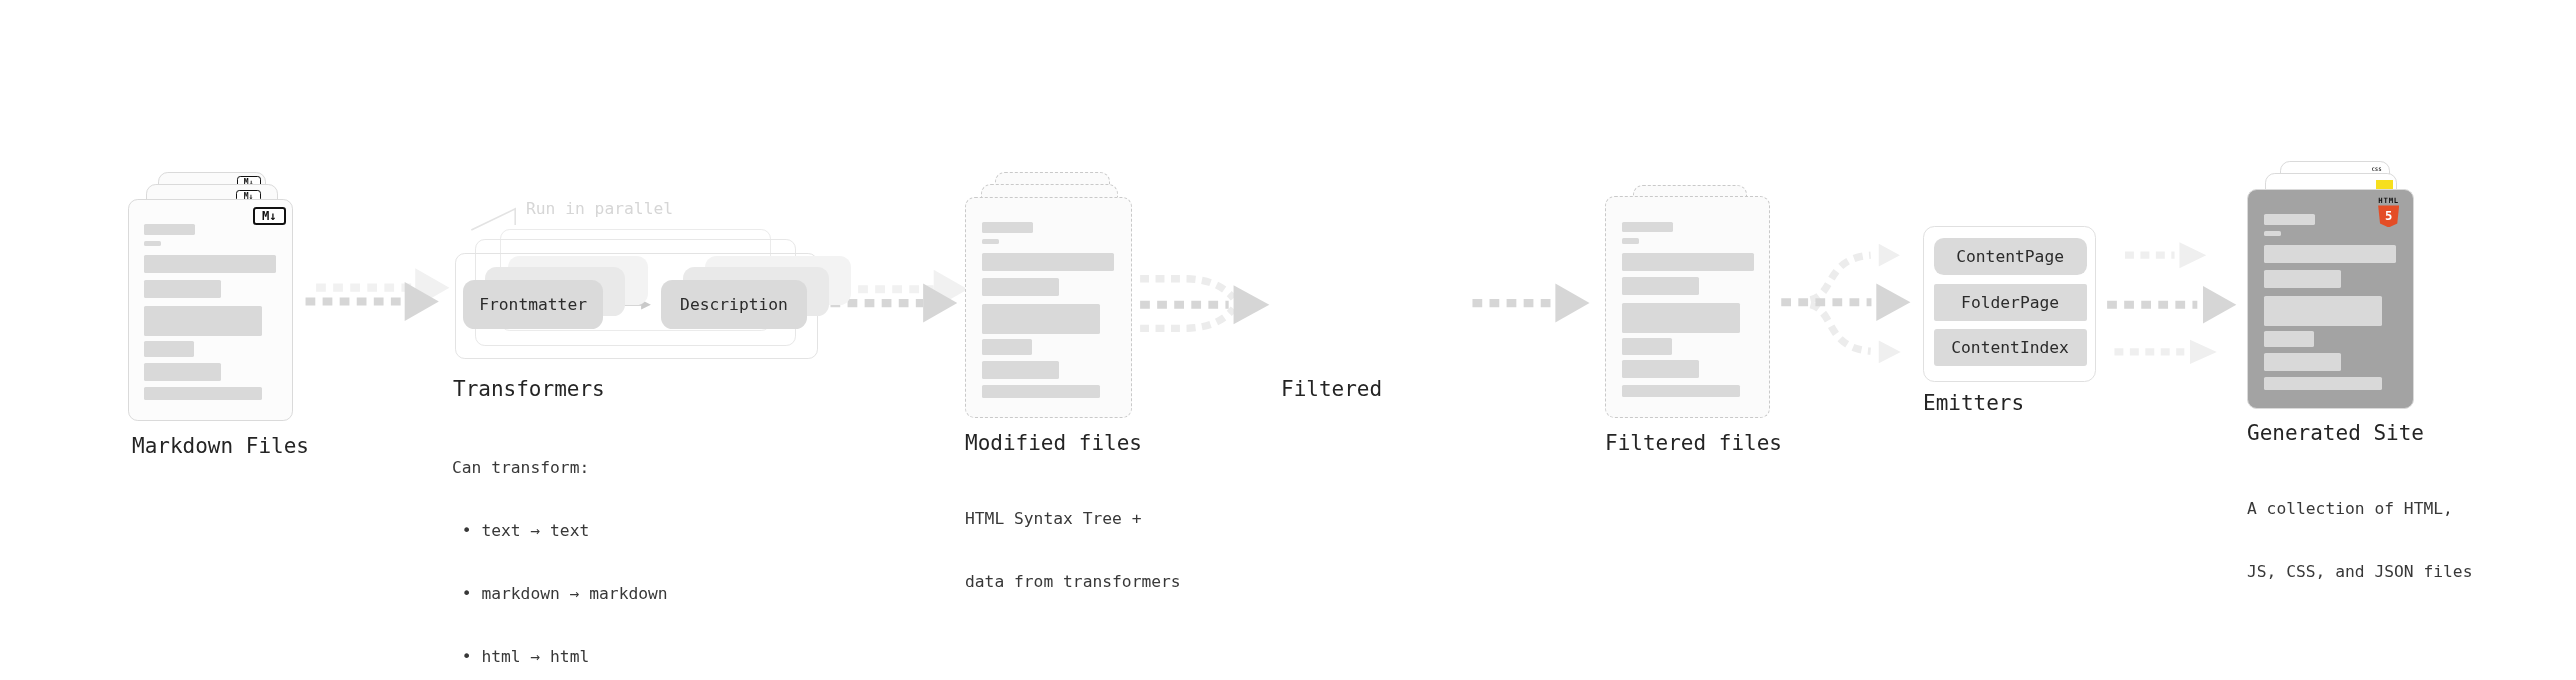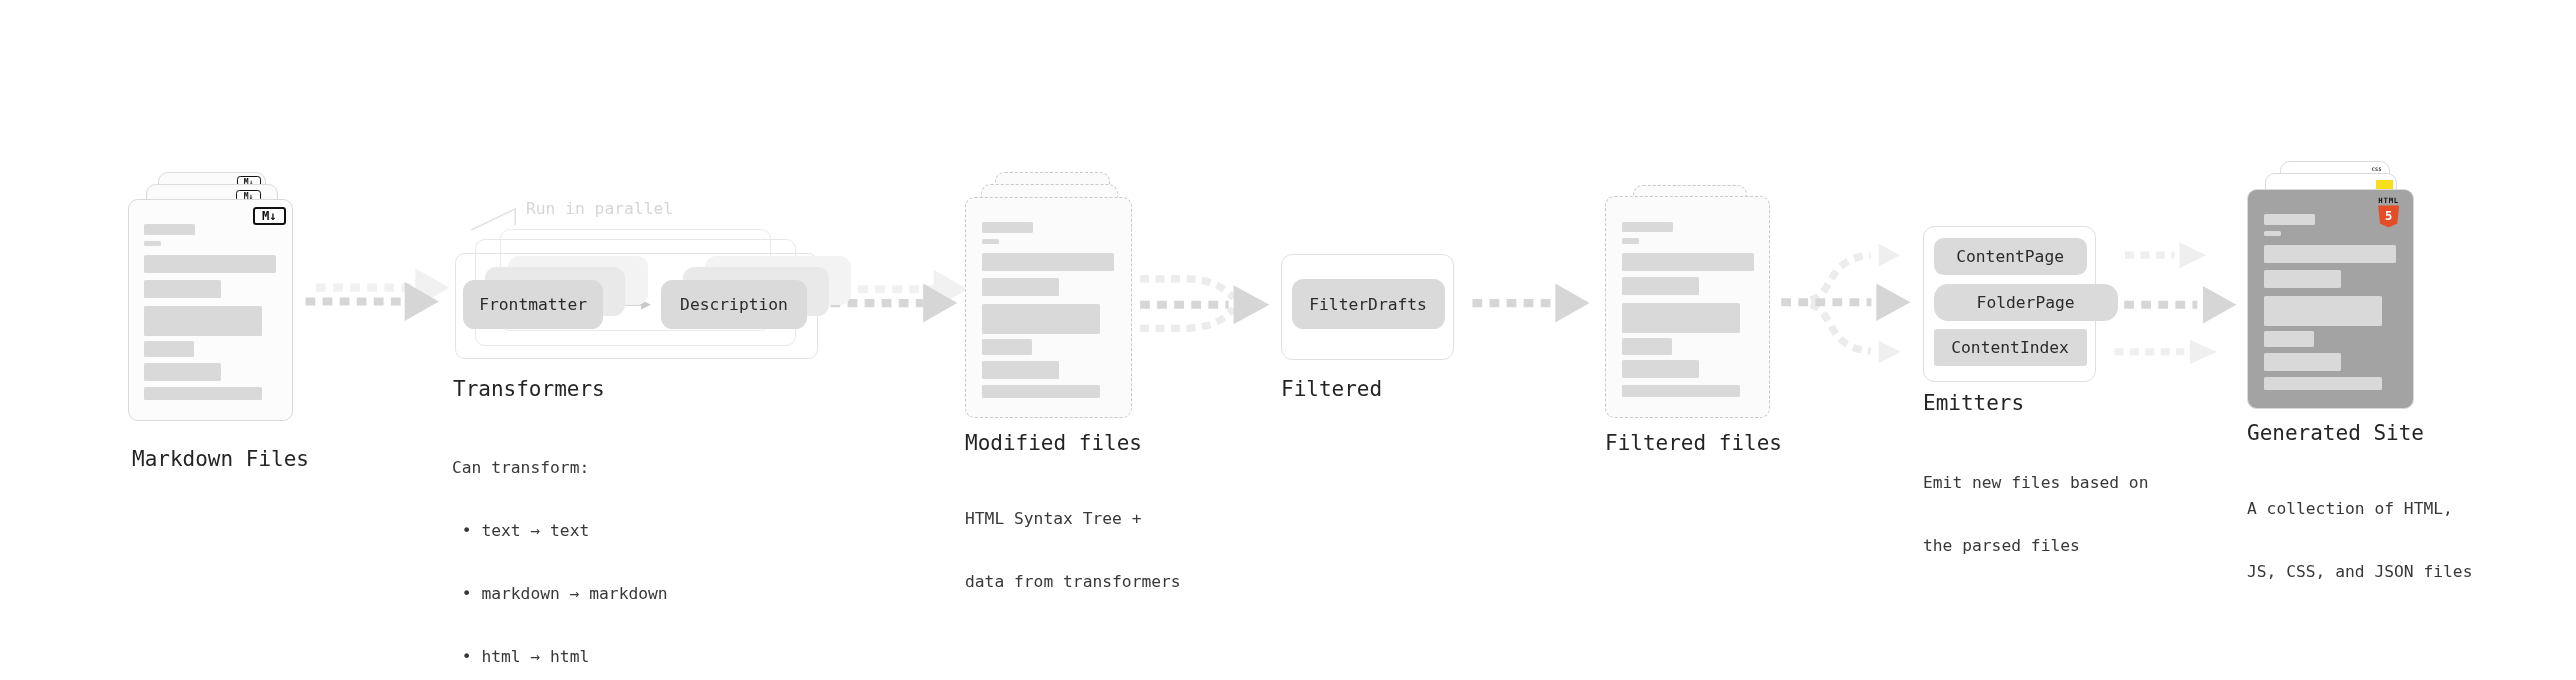--- a/index.html
+++ b/index.html
@@ -185,12 +185,6 @@
     <div>data from transformers</div>
   </div>
 
-  <div class="stage" style="left:1281px;top:254px;width:179px;height:110px">
-    <div class="obox" style="left:0;top:0;width:173px;height:106px;border-color:#e0e0e0;border-radius:11.4px"></div>
-    <div class="pill" style="left:10.6px;top:25px;width:153px;height:50px">
-        <span>FilterDrafts</span>
-      </div>
-  </div>
   <div class="title" style="left:1281px;top:377px">Filtered</div>
 
   <div class="stage" style="left:1605px;top:185px;width:171px;height:236px">

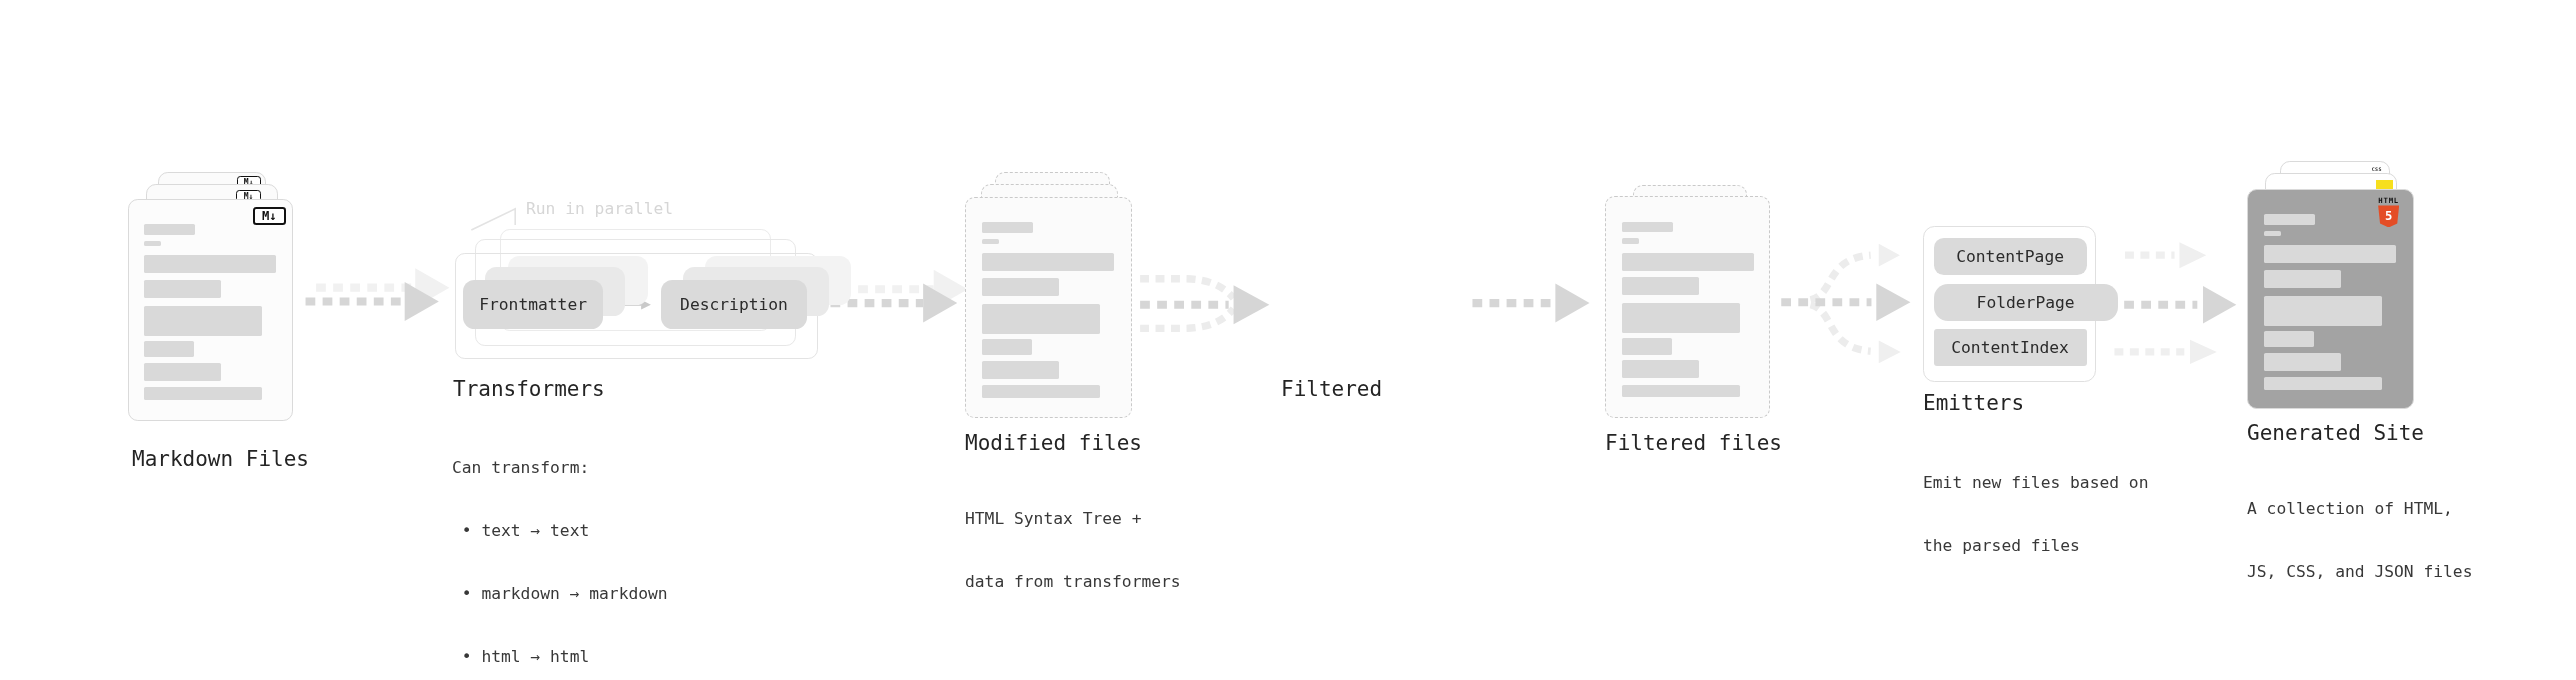--- a/index.html
+++ b/index.html
@@ -209,7 +209,7 @@
     <div class="pill" style="left:10.6px;top:12.2px;width:153px;height:37px;border-radius:9.8px">
         <span>ContentPage</span>
       </div>
-    <div class="pill" style="left:10.6px;top:58px;width:184px;height:37px;border-radius:14px">
+    <div class="pill" style="left:10.6px;top:58px;width:153px;height:37px;border-radius:2px">
         <span>FolderPage</span>
       </div>
     <div class="pill" style="left:10.6px;top:103px;width:153px;height:37px;border-radius:3px">

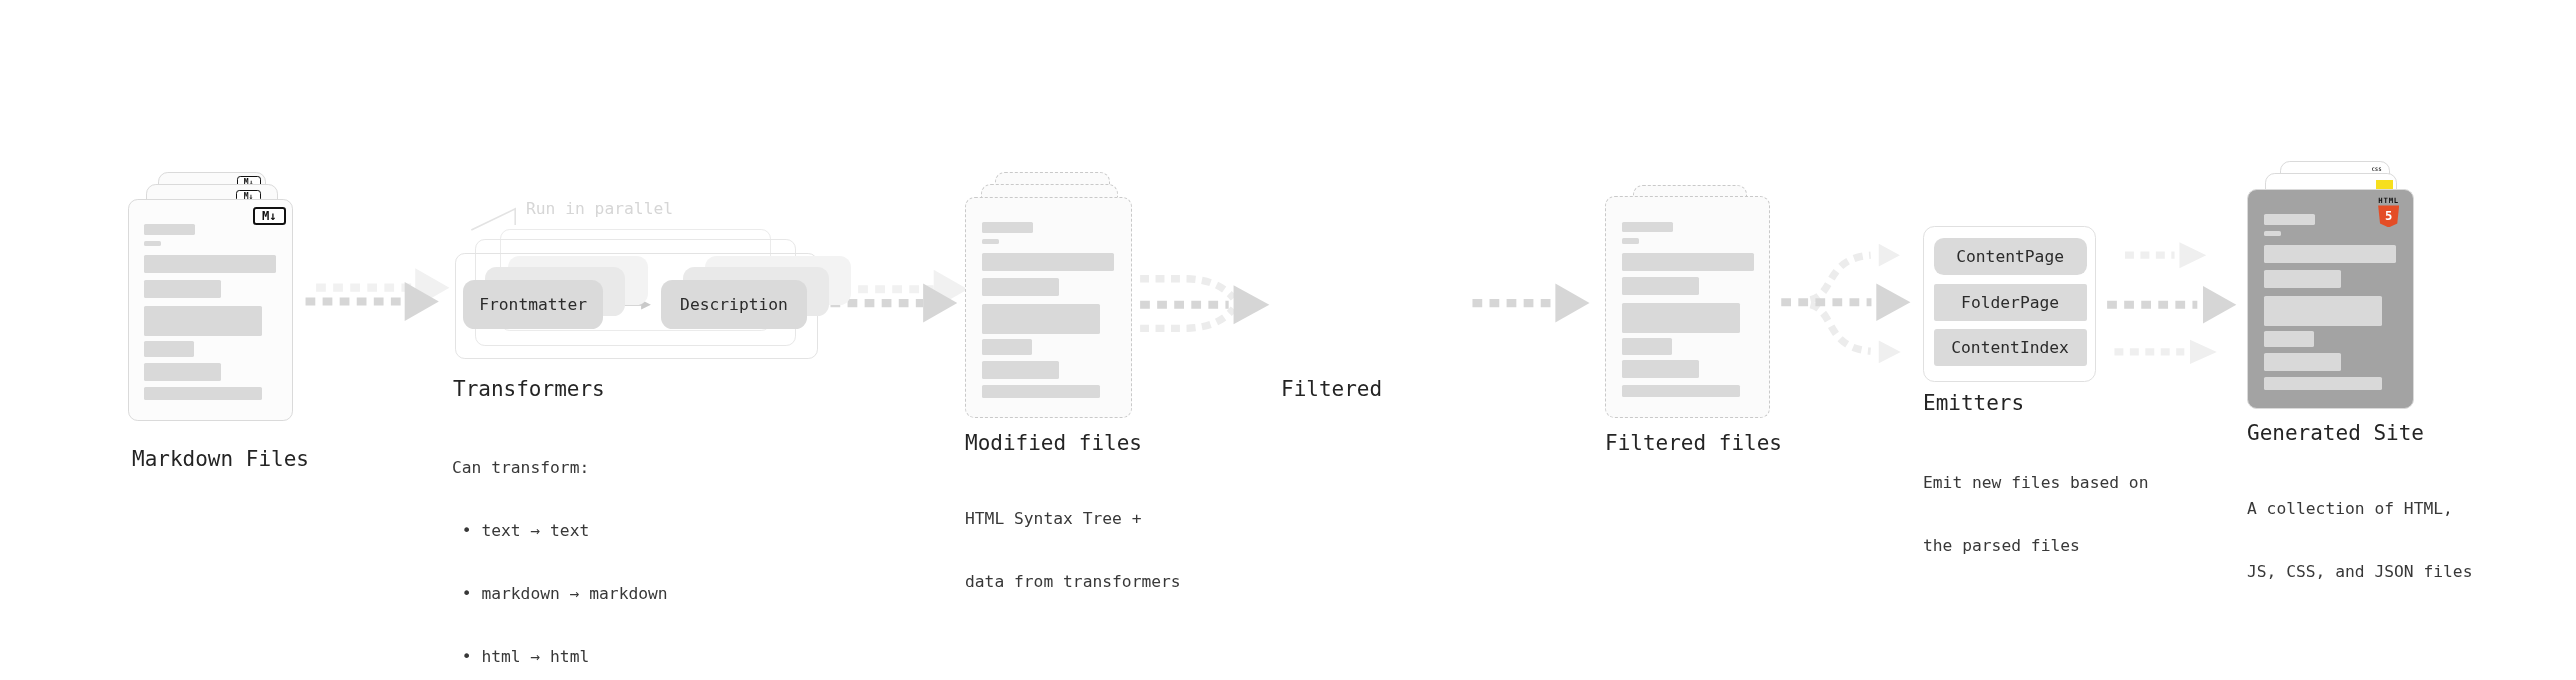--- a/index.html
+++ b/index.html
@@ -137,7 +137,7 @@
         </div>
     </div>
   </div>
-  <div class="title" style="left:132px;top:447px">Markdown Files</div>
+  <div class="title" style="left:132px;top:434px">Markdown Files</div>
 
   <div class="annotation" style="left:526px;top:199px">Run in parallel</div>
   <div class="stage" style="left:455px;top:219px;width:366px;height:146px">

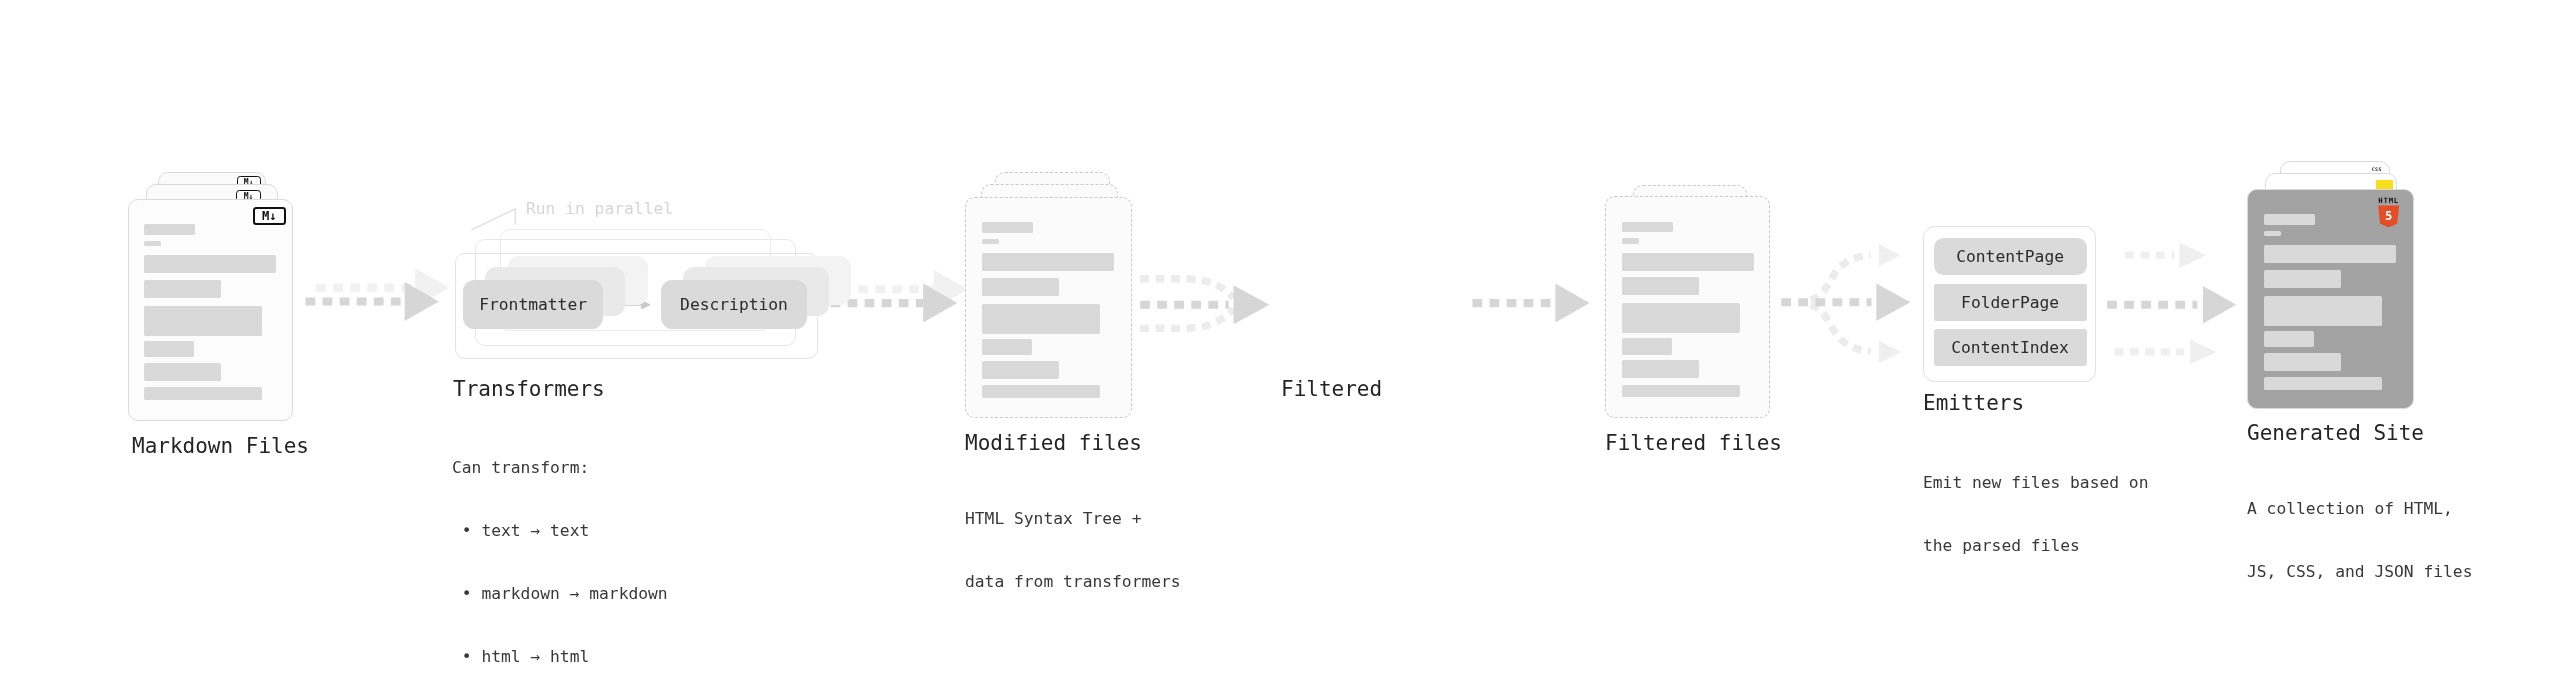--- a/index.html
+++ b/index.html
@@ -217,10 +217,6 @@
       </div>
   </div>
   <div class="title" style="left:1923px;top:391px">Emitters</div>
-  <div class="desc" style="left:1923px;top:430px">
-    <div>Emit new files based on</div>
-    <div>the parsed files</div>
-  </div>
 
   <div class="stage" style="left:2247px;top:161px;width:175px;height:252px">
     <div class="card solid" style="left:32.5px;top:0;width:110px;height:45px;background:#ffffff">

